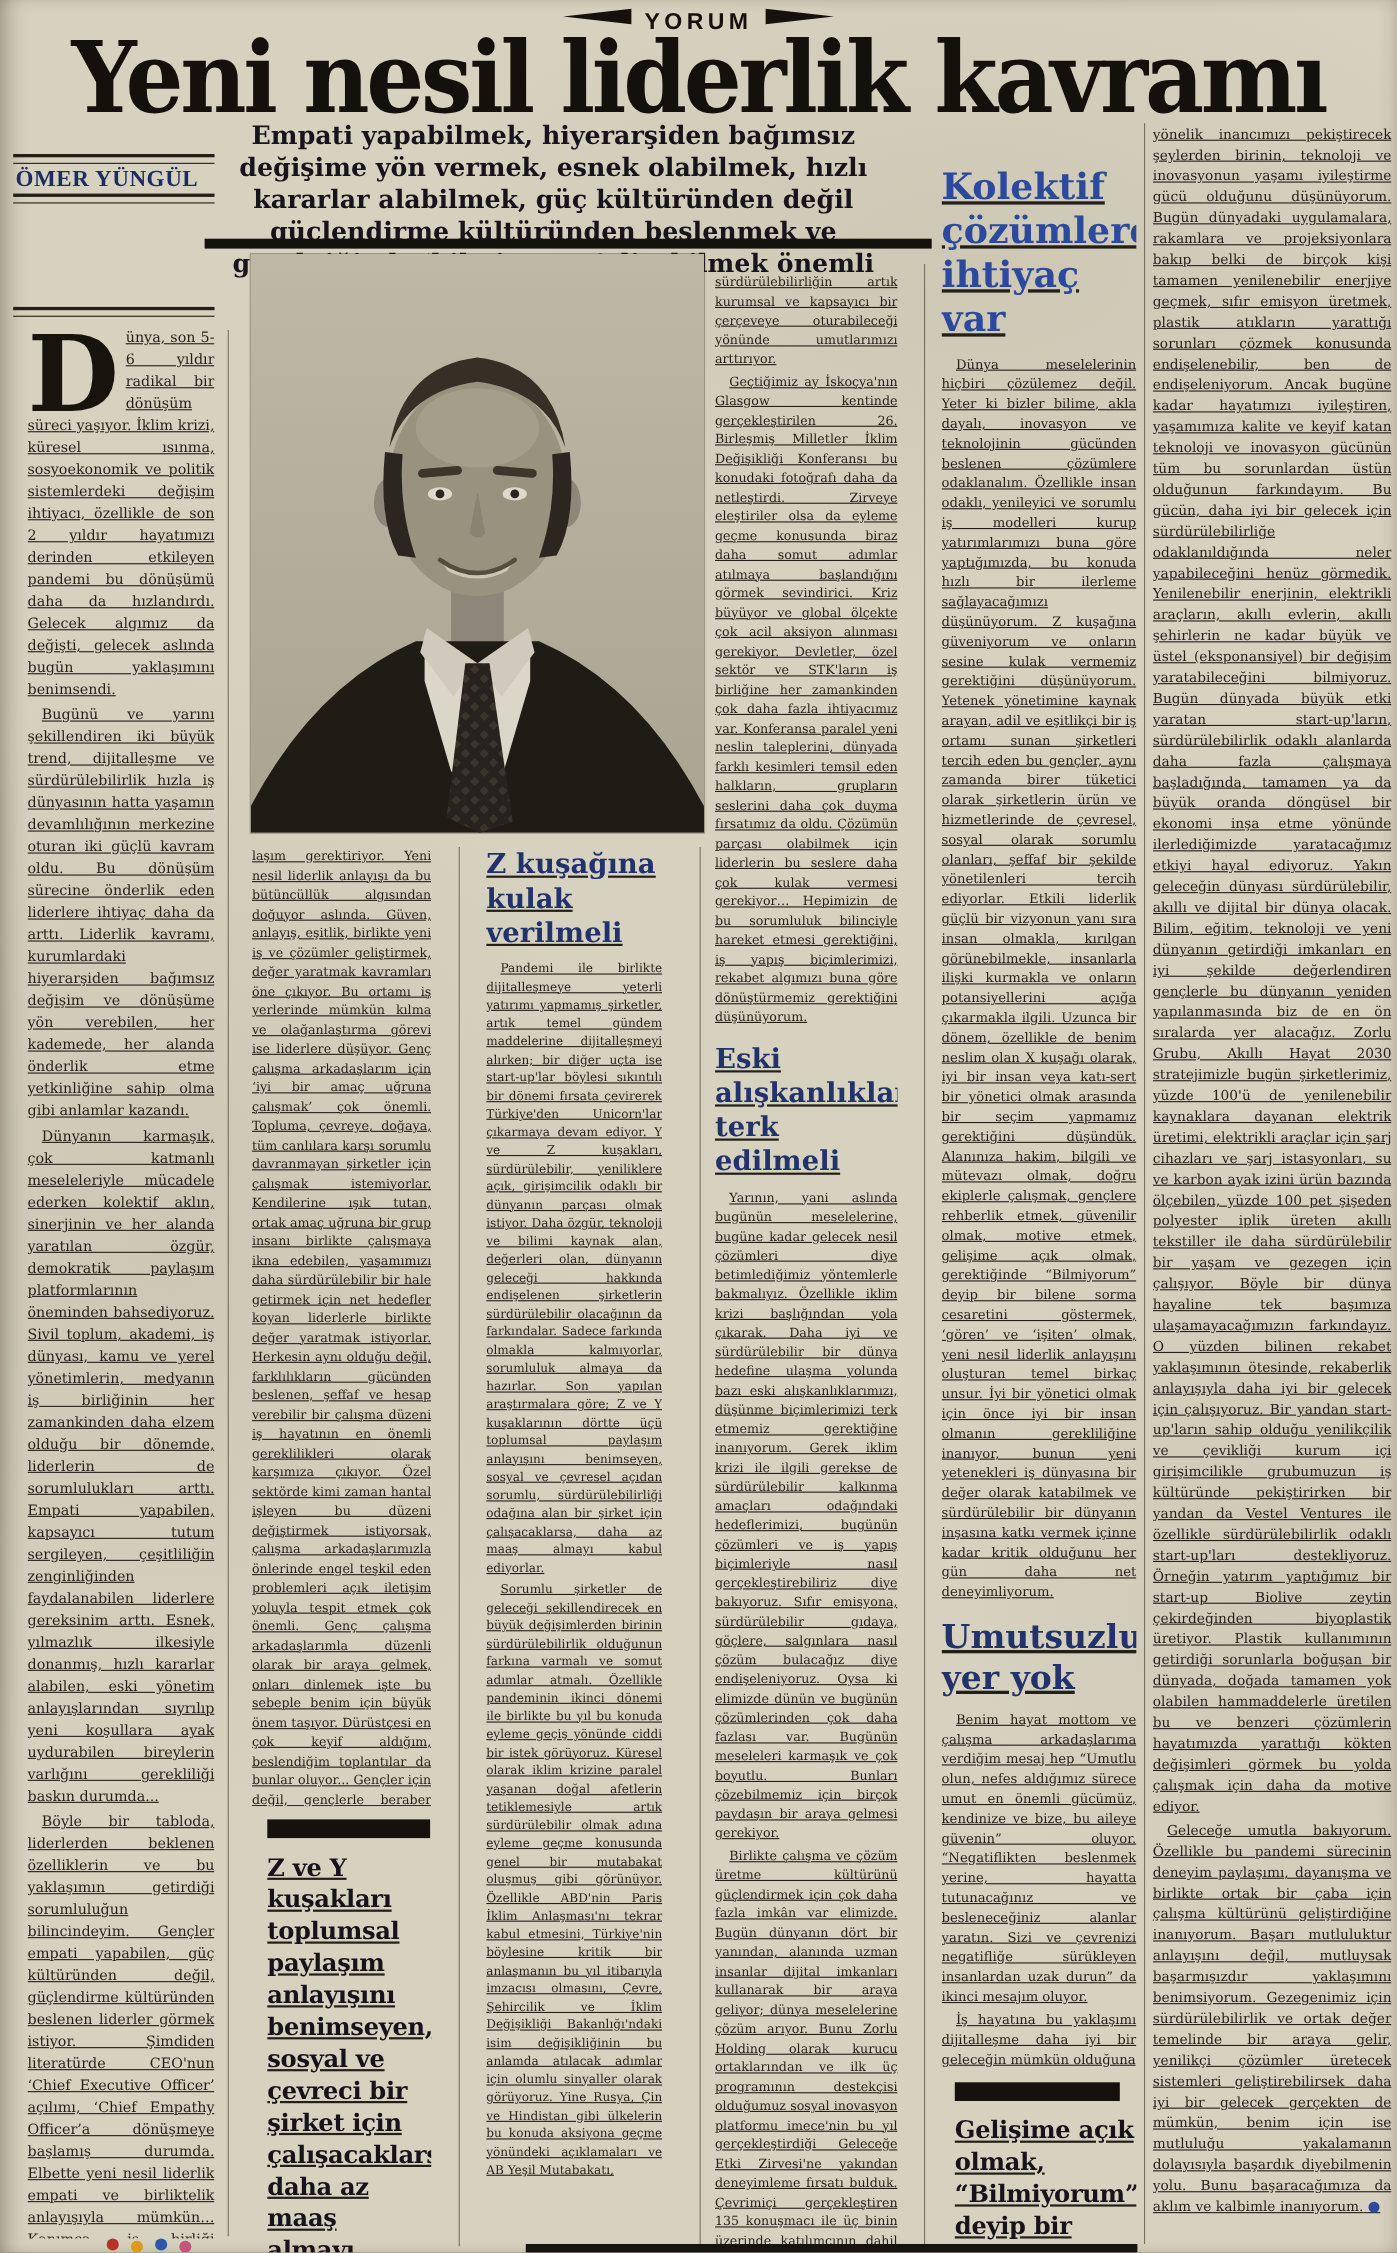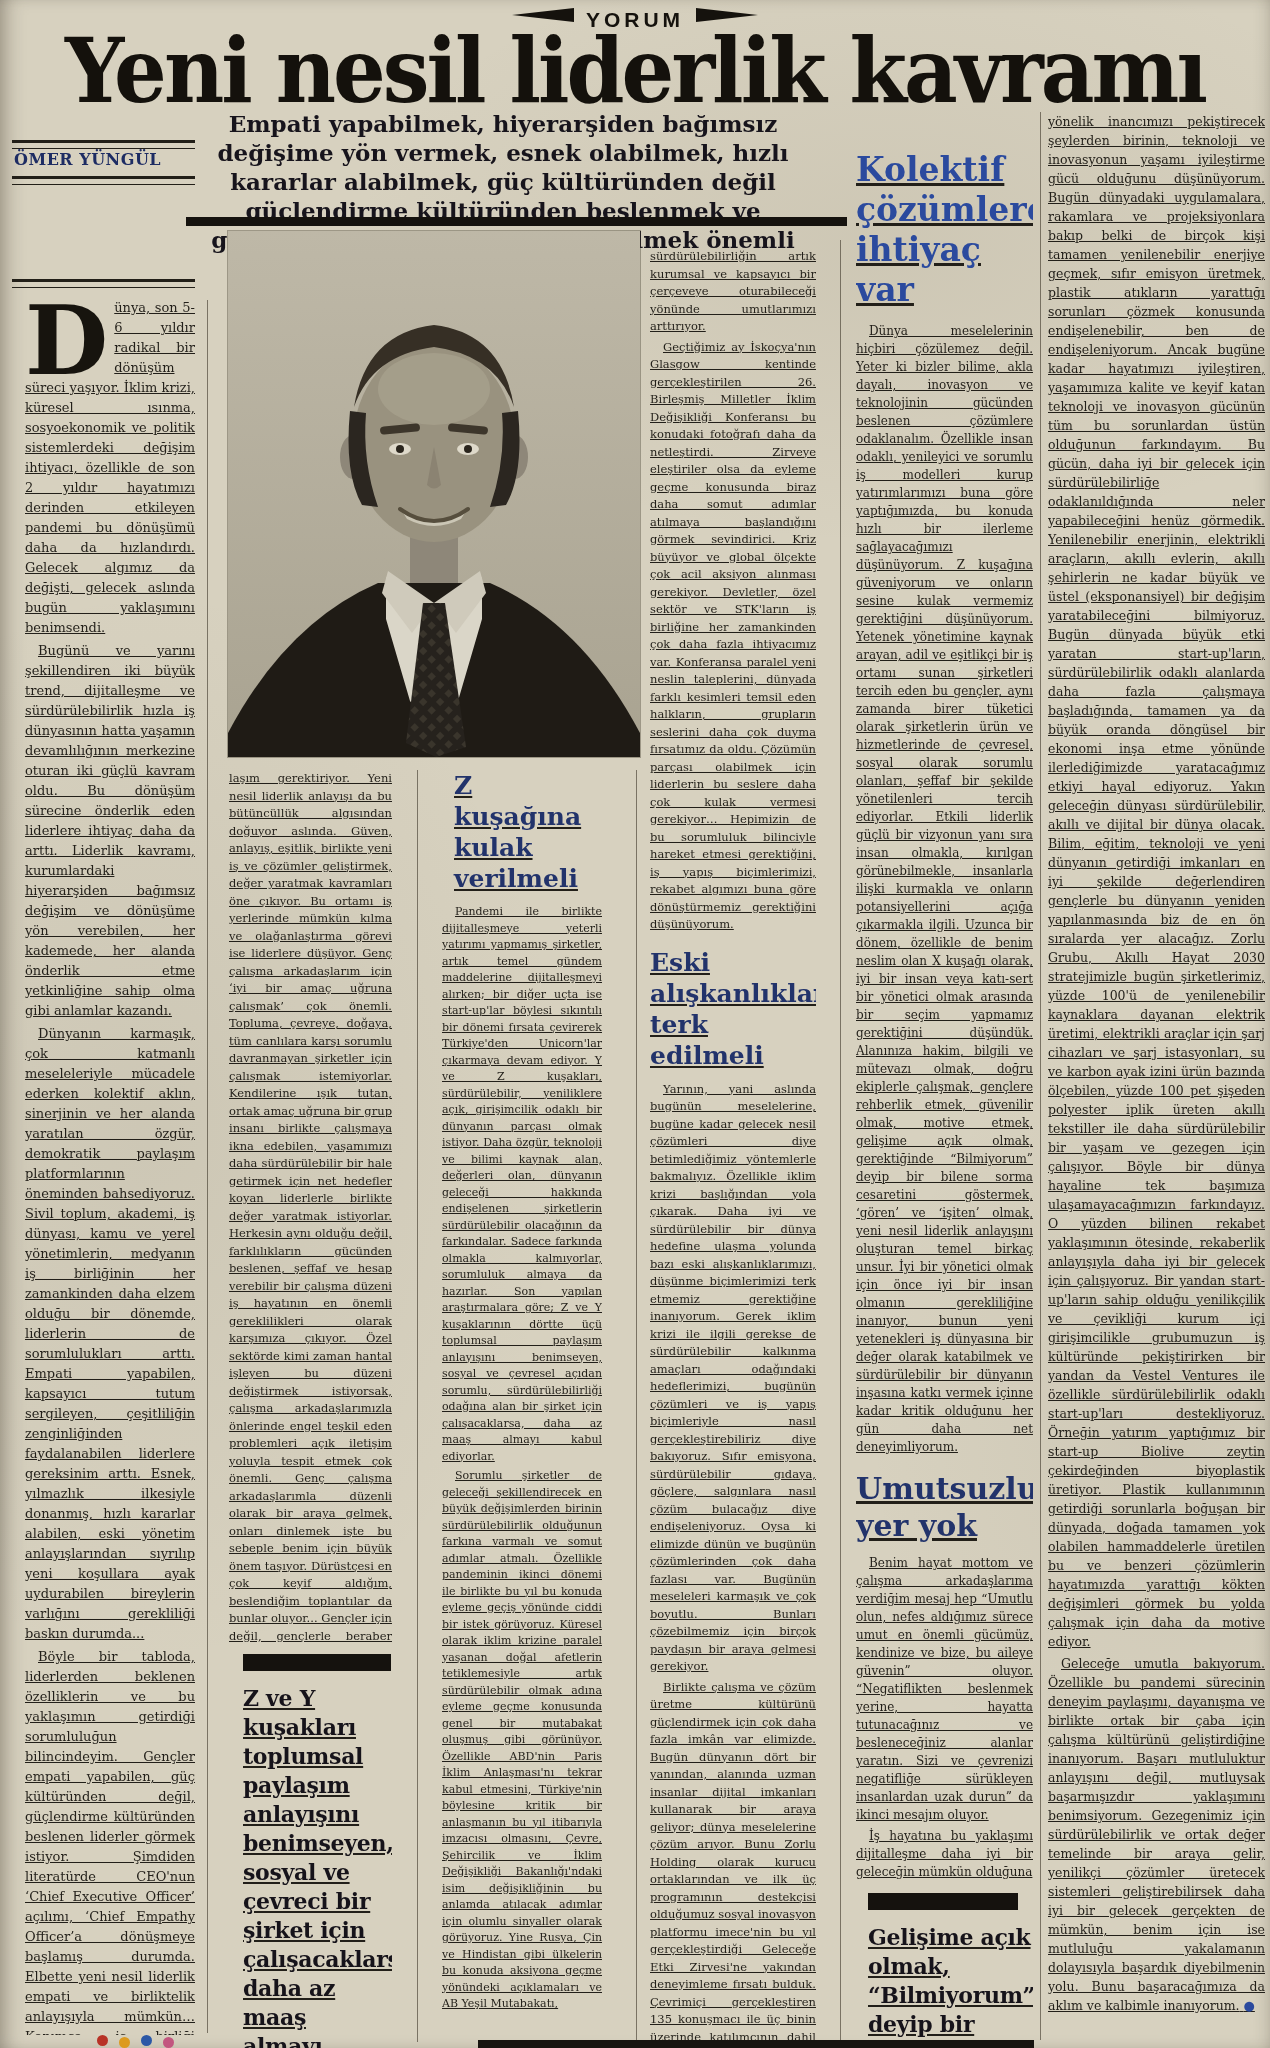--- a/index.html
+++ b/index.html
@@ -25,7 +25,7 @@
     letter-spacing:-3px;line-height:1.0;color:#14110c;transform:scaleY(1.08);transform-origin:top;}
   
   .rule2{height:5px;border-top:3px solid #221f18;border-bottom:1px solid #221f18;}
-  .byname{font-size:16px;font-weight:bold;letter-spacing:.5px;color:#1d2c63;}
+  .byname{font-size:21px;font-weight:bold;letter-spacing:.5px;color:#1d2c63;font-family:Liberation Serif, serif;}
   .bio{font-size:13px;line-height:16.5px;color:#2b261d;}
   
   .lead{top:109px;left:192px;width:622px;text-align:center;font-weight:bold;font-size:23px;line-height:29px;color:#17141c;}

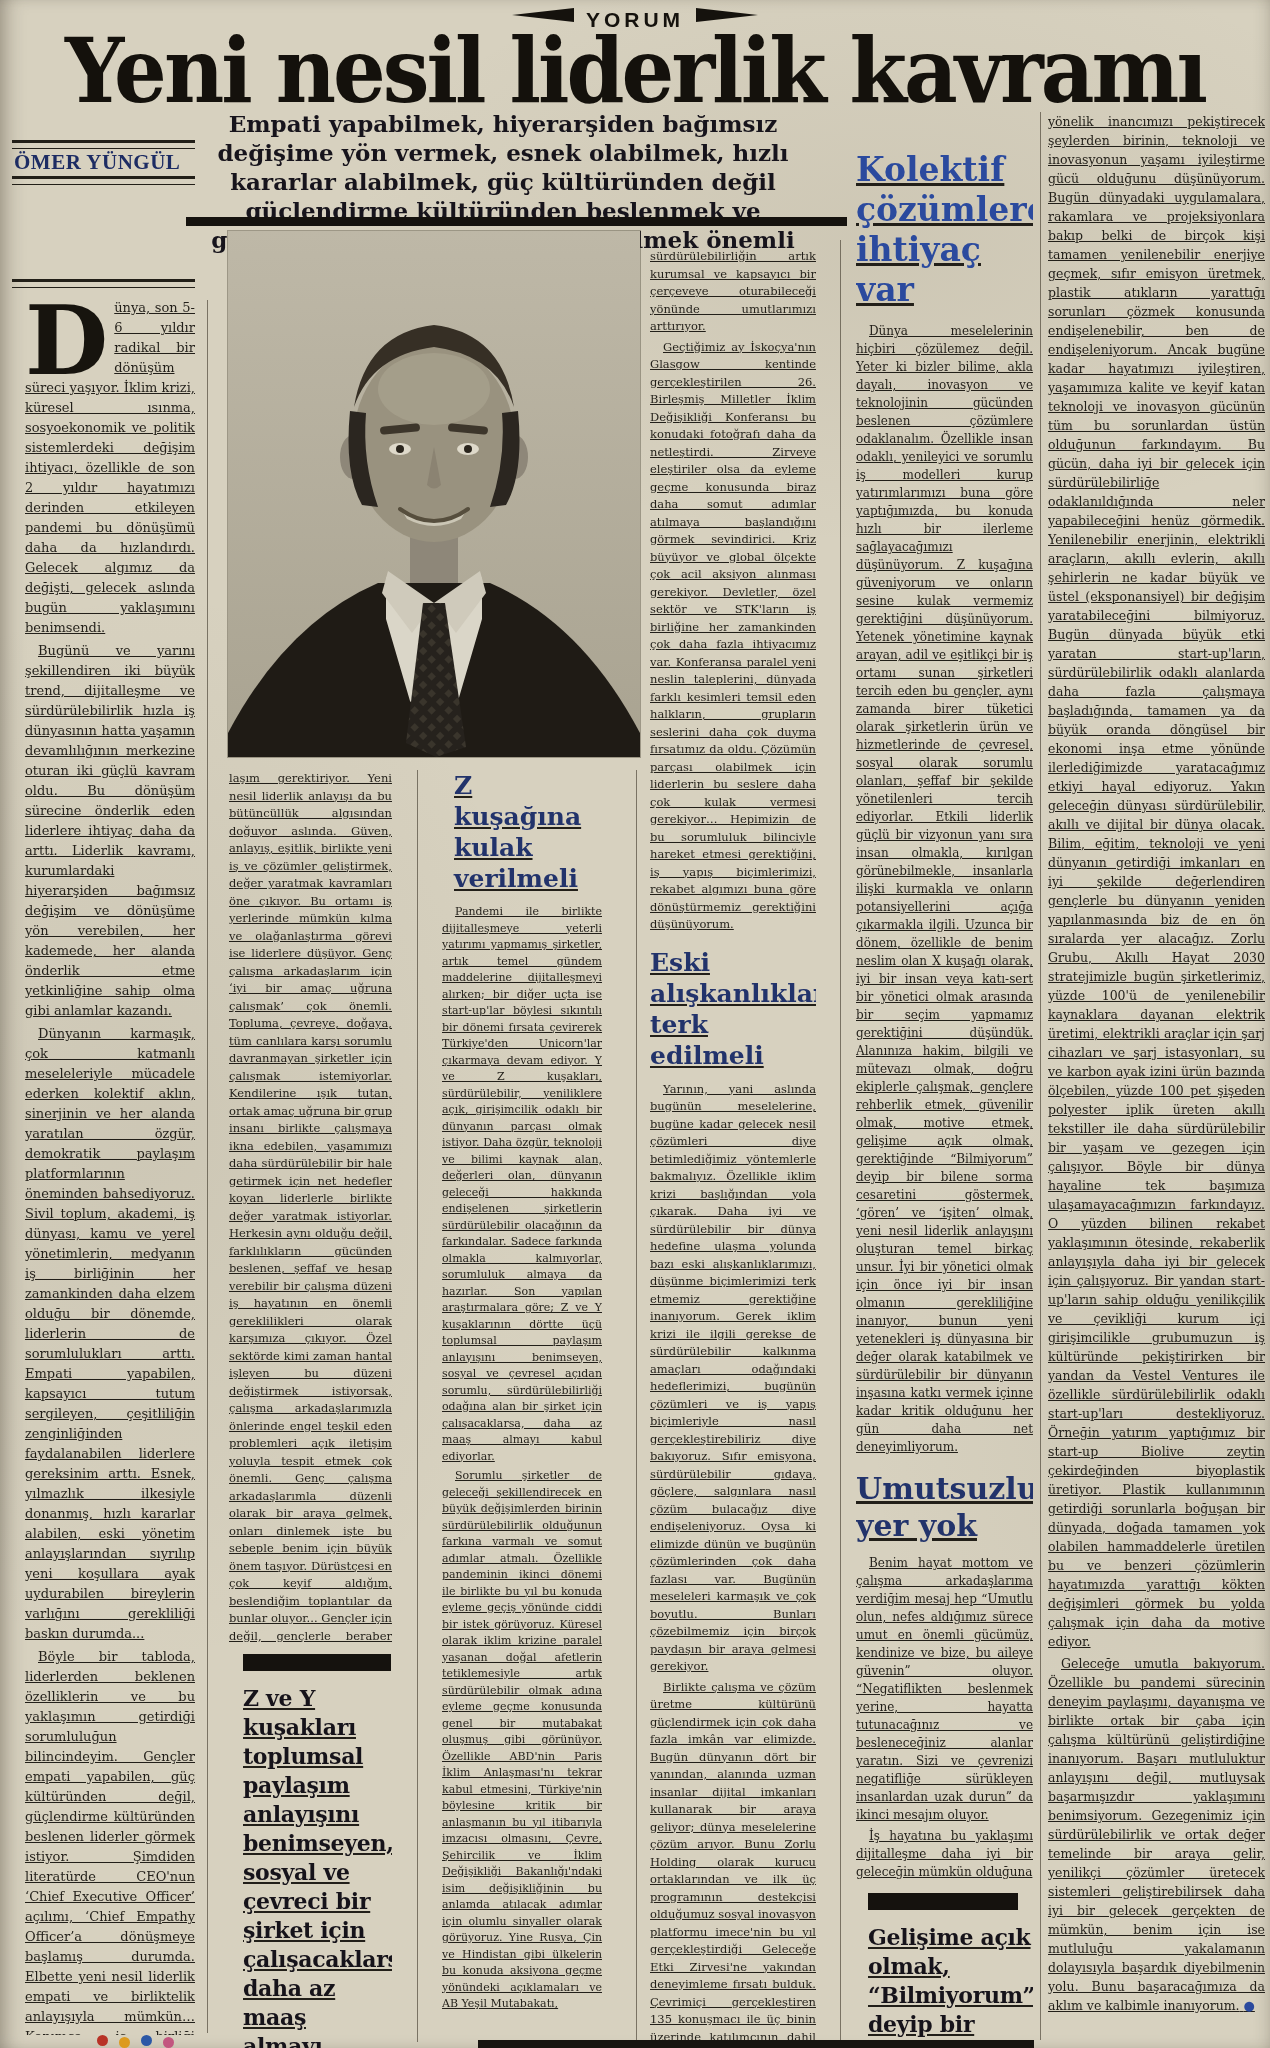--- a/index.html
+++ b/index.html
@@ -43,7 +43,7 @@
   .c6{left:1048px;top:112px;width:217px;height:1928px;font-size:12.5px;line-height:19px;}
   .dropcap{float:left;font-size:96px;line-height:74px;font-weight:bold;color:#17140e;padding:6px 6px 0 0;}
   .subhead{font-weight:bold;text-align:left;color:#22336b;text-indent:0;}
-  .sh3{font-size:25px;line-height:31px;margin:0 12px 10px;}
+  .sh3{font-size:25px;line-height:31px;margin:0 0 10px;}
   .sh4{font-size:25px;line-height:31px;margin:13px 0 10px;}
   .sh5a{font-size:33px;line-height:40px;margin:0 0 12px;color:#2b4a9e;}
   .sh5b{font-size:30px;line-height:37px;margin:14px 0 10px;}

